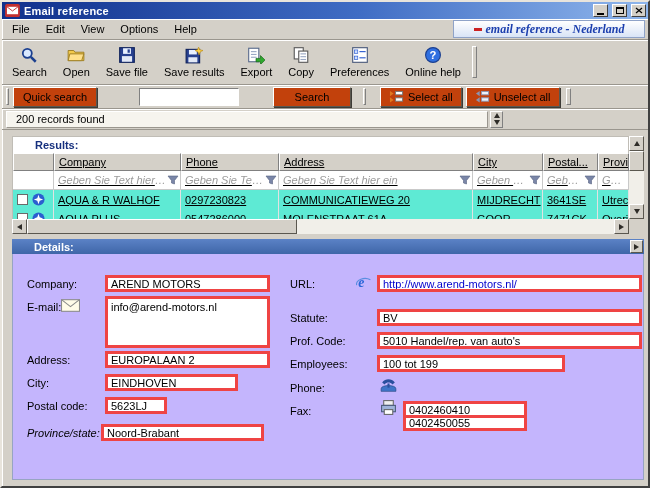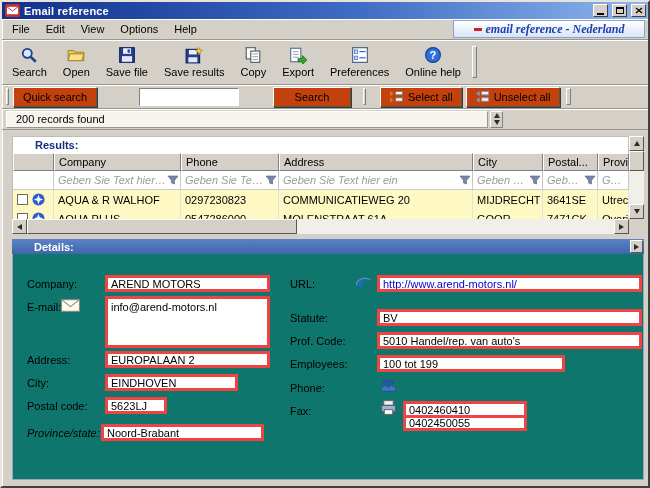--- a/index.html
+++ b/index.html
@@ -185,6 +185,16 @@
     </span>
     <span class="tool-btn">
       <svg viewBox="0 0 16 16">
+          <rect x="1.5" y="2" width="9" height="12" fill="#fff" stroke="#5a6b8c"></rect>
+          <line x1="3.5" y1="5" x2="8.5" y2="5" stroke="#9aa8c4"></line>
+          <line x1="3.5" y1="7.5" x2="8.5" y2="7.5" stroke="#9aa8c4"></line>
+          <line x1="3.5" y1="10" x2="8.5" y2="10" stroke="#9aa8c4"></line>
+          <path d="M8 11h4v-2.5l4 4-4 4V14H8z" fill="#2ea82e" stroke="#176617" stroke-width=".6"></path>
+        </svg>
+      <span>Export</span>
+    </span>
+    <span class="tool-btn">
+      <svg viewBox="0 0 16 16">
           <rect x="2" y="1.5" width="8" height="10" fill="#fff" stroke="#5a5a5a"></rect>
           <rect x="6" y="4.5" width="8" height="10" fill="#fff" stroke="#5a5a5a"></rect>
           <line x1="7.5" y1="7" x2="12.5" y2="7" stroke="#9aa8c4"></line>
@@ -192,16 +202,6 @@
           <line x1="7.5" y1="12" x2="12.5" y2="12" stroke="#9aa8c4"></line>
         </svg>
       <span>Copy</span>
-    </span>
-    <span class="tool-btn">
-      <svg viewBox="0 0 16 16">
-          <rect x="1.5" y="2" width="9" height="12" fill="#fff" stroke="#5a6b8c"></rect>
-          <line x1="3.5" y1="5" x2="8.5" y2="5" stroke="#9aa8c4"></line>
-          <line x1="3.5" y1="7.5" x2="8.5" y2="7.5" stroke="#9aa8c4"></line>
-          <line x1="3.5" y1="10" x2="8.5" y2="10" stroke="#9aa8c4"></line>
-          <path d="M8 11h4v-2.5l4 4-4 4V14H8z" fill="#2ea82e" stroke="#176617" stroke-width=".6"></path>
-        </svg>
-      <span>Export</span>
     </span>
     <span class="tool-btn">
       <svg viewBox="0 0 16 16">

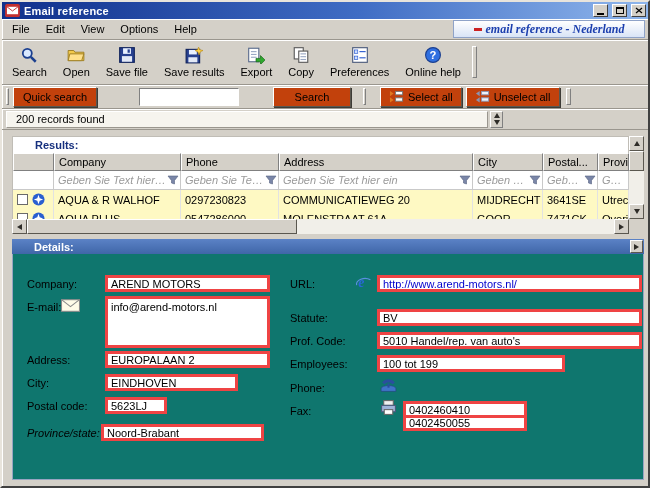--- a/index.html
+++ b/index.html
@@ -67,7 +67,7 @@
                       display:flex; align-items:center; padding-left:22px; }
   .results-title { font-weight:bold; color:#16307e; }
 
-  .grid-viewport { height:66px; overflow:hidden; background:#fef9c3; border-left:1px solid #c0bdb6; }
+  .grid-viewport { height:66px; overflow:hidden; background:#5eead4; border-left:1px solid #c0bdb6;text-decoration:underline; }
   .grow { display:grid; grid-template-columns:41px 127px 98px 194px 70px 55px minmax(0,1fr); }
   .hcell { background:#d4d0c8; border:1px solid; border-color:#fff #808080 #808080 #fff;
            padding:2px 4px; white-space:nowrap; overflow:hidden; height:18px; }

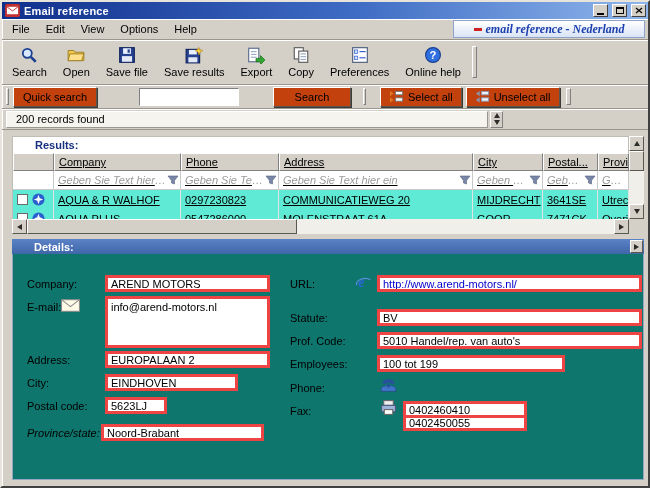--- a/index.html
+++ b/index.html
@@ -105,7 +105,7 @@
   .details-title { color:#fff; font-weight:bold; flex:1; }
   .dt-btn { width:13px; height:13px; margin-right:1px; background:#d4d0c8; border:1px solid; border-color:#fff #5a574f #5a574f #fff;
             display:flex; align-items:center; justify-content:center; }
-  .details-panel { flex:1; background:#0f766e; position:relative; border:1px solid #97a4c2; border-top:none; }
+  .details-panel { flex:1; background:#c4b5fd; position:relative; border:1px solid #97a4c2; border-top:none; }
   .dlabel { position:absolute; white-space:nowrap; }
   .dfield { position:absolute; height:17px; background:#fff; border:3px solid #ef4444;
             display:flex; align-items:center; padding:0 3px; white-space:nowrap; overflow:hidden; }

